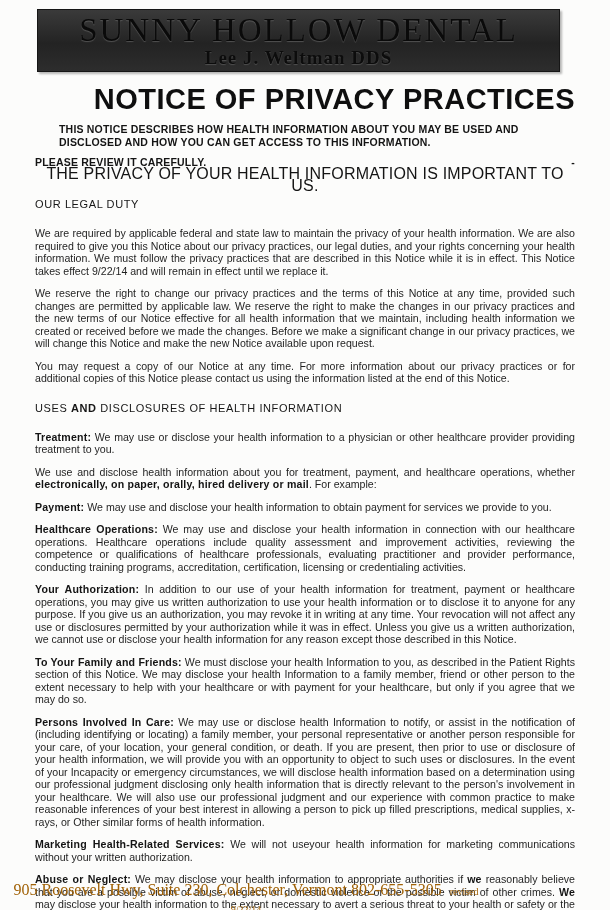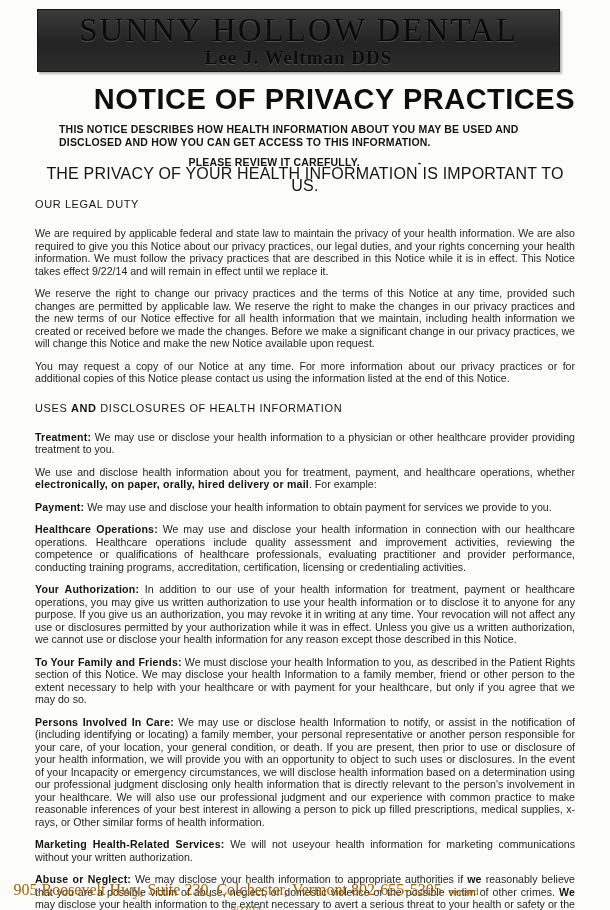--- a/index.html
+++ b/index.html
@@ -21,7 +21,7 @@
     letter-spacing:.5px;color:#0f0f0f;margin-top:12px}
   .desc{text-align:left;font-weight:bold;font-size:10.5px;line-height:13px;
     letter-spacing:.2px;max-width:492px;margin:9px auto 0;color:#141414}
-  .review-row{display:flex;justify-content:center;font-weight:bold;font-size:10.5px;
+  .review-row{display:flex;justify-content:space-between;font-weight:bold;font-size:10.5px;
     letter-spacing:.2px;margin-top:7px;line-height:12px;color:#141414}
   .dash{margin-left:58px}
   .importance{text-align:center;font-weight:normal;font-size:16px;letter-spacing:.2px;

